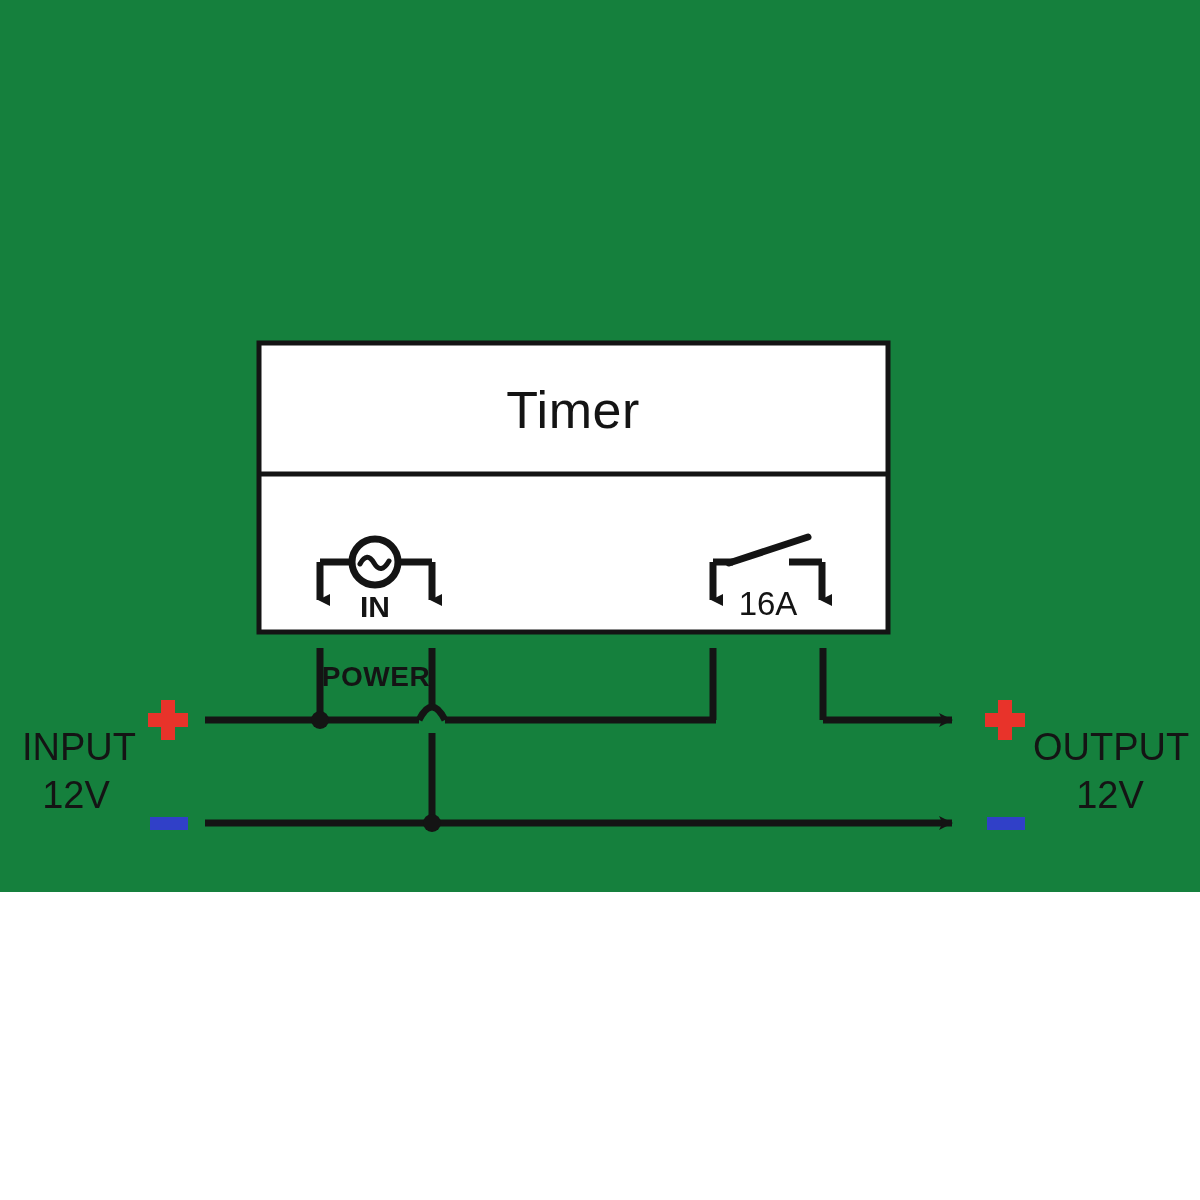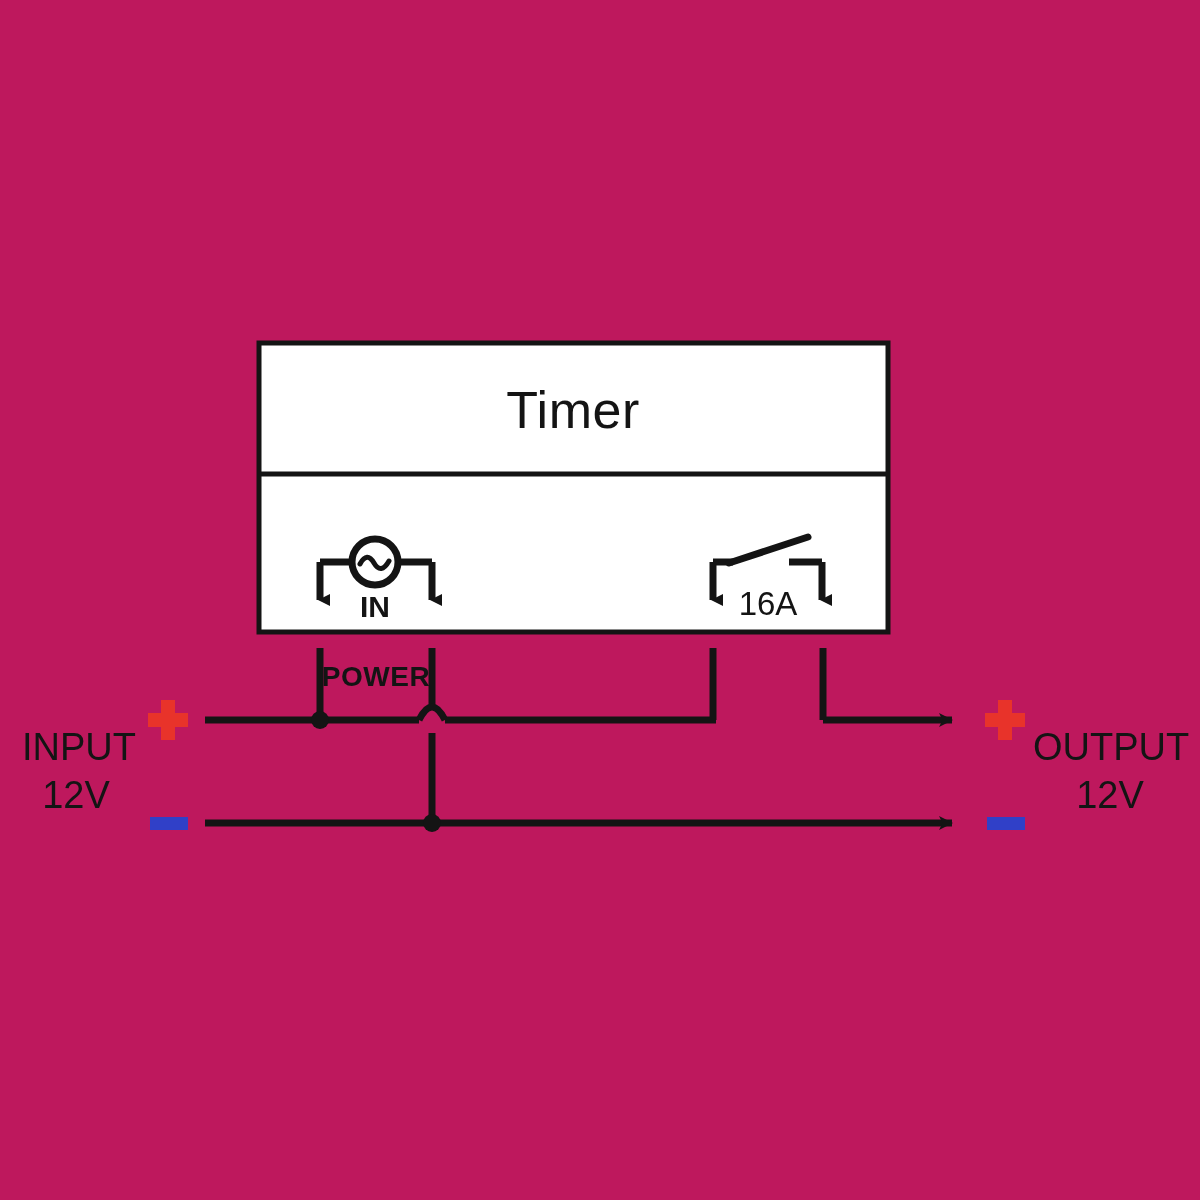--- a/index.html
+++ b/index.html
@@ -17,8 +17,8 @@
   #diagram-root {
     position: relative;
     width: 1200px;
-    height: 1200px;
-    background: #be185d;
+    height: 892px;
+    background: #15803d;
   }
   svg#wiring-svg {
     position: absolute;

